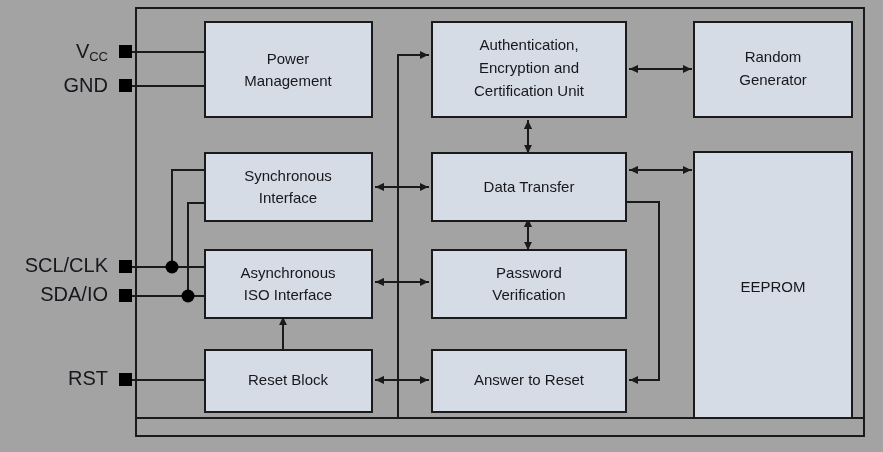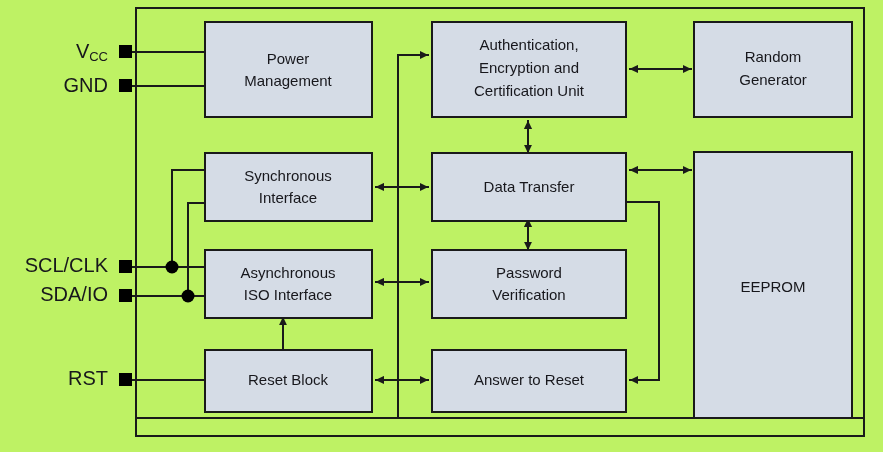--- a/index.html
+++ b/index.html
@@ -14,7 +14,7 @@
     position: relative;
     width: 883px;
     height: 452px;
-    background: #bef264;
+    background: #a3a3a3;
     overflow: hidden;
   }
   #diagram-svg {

